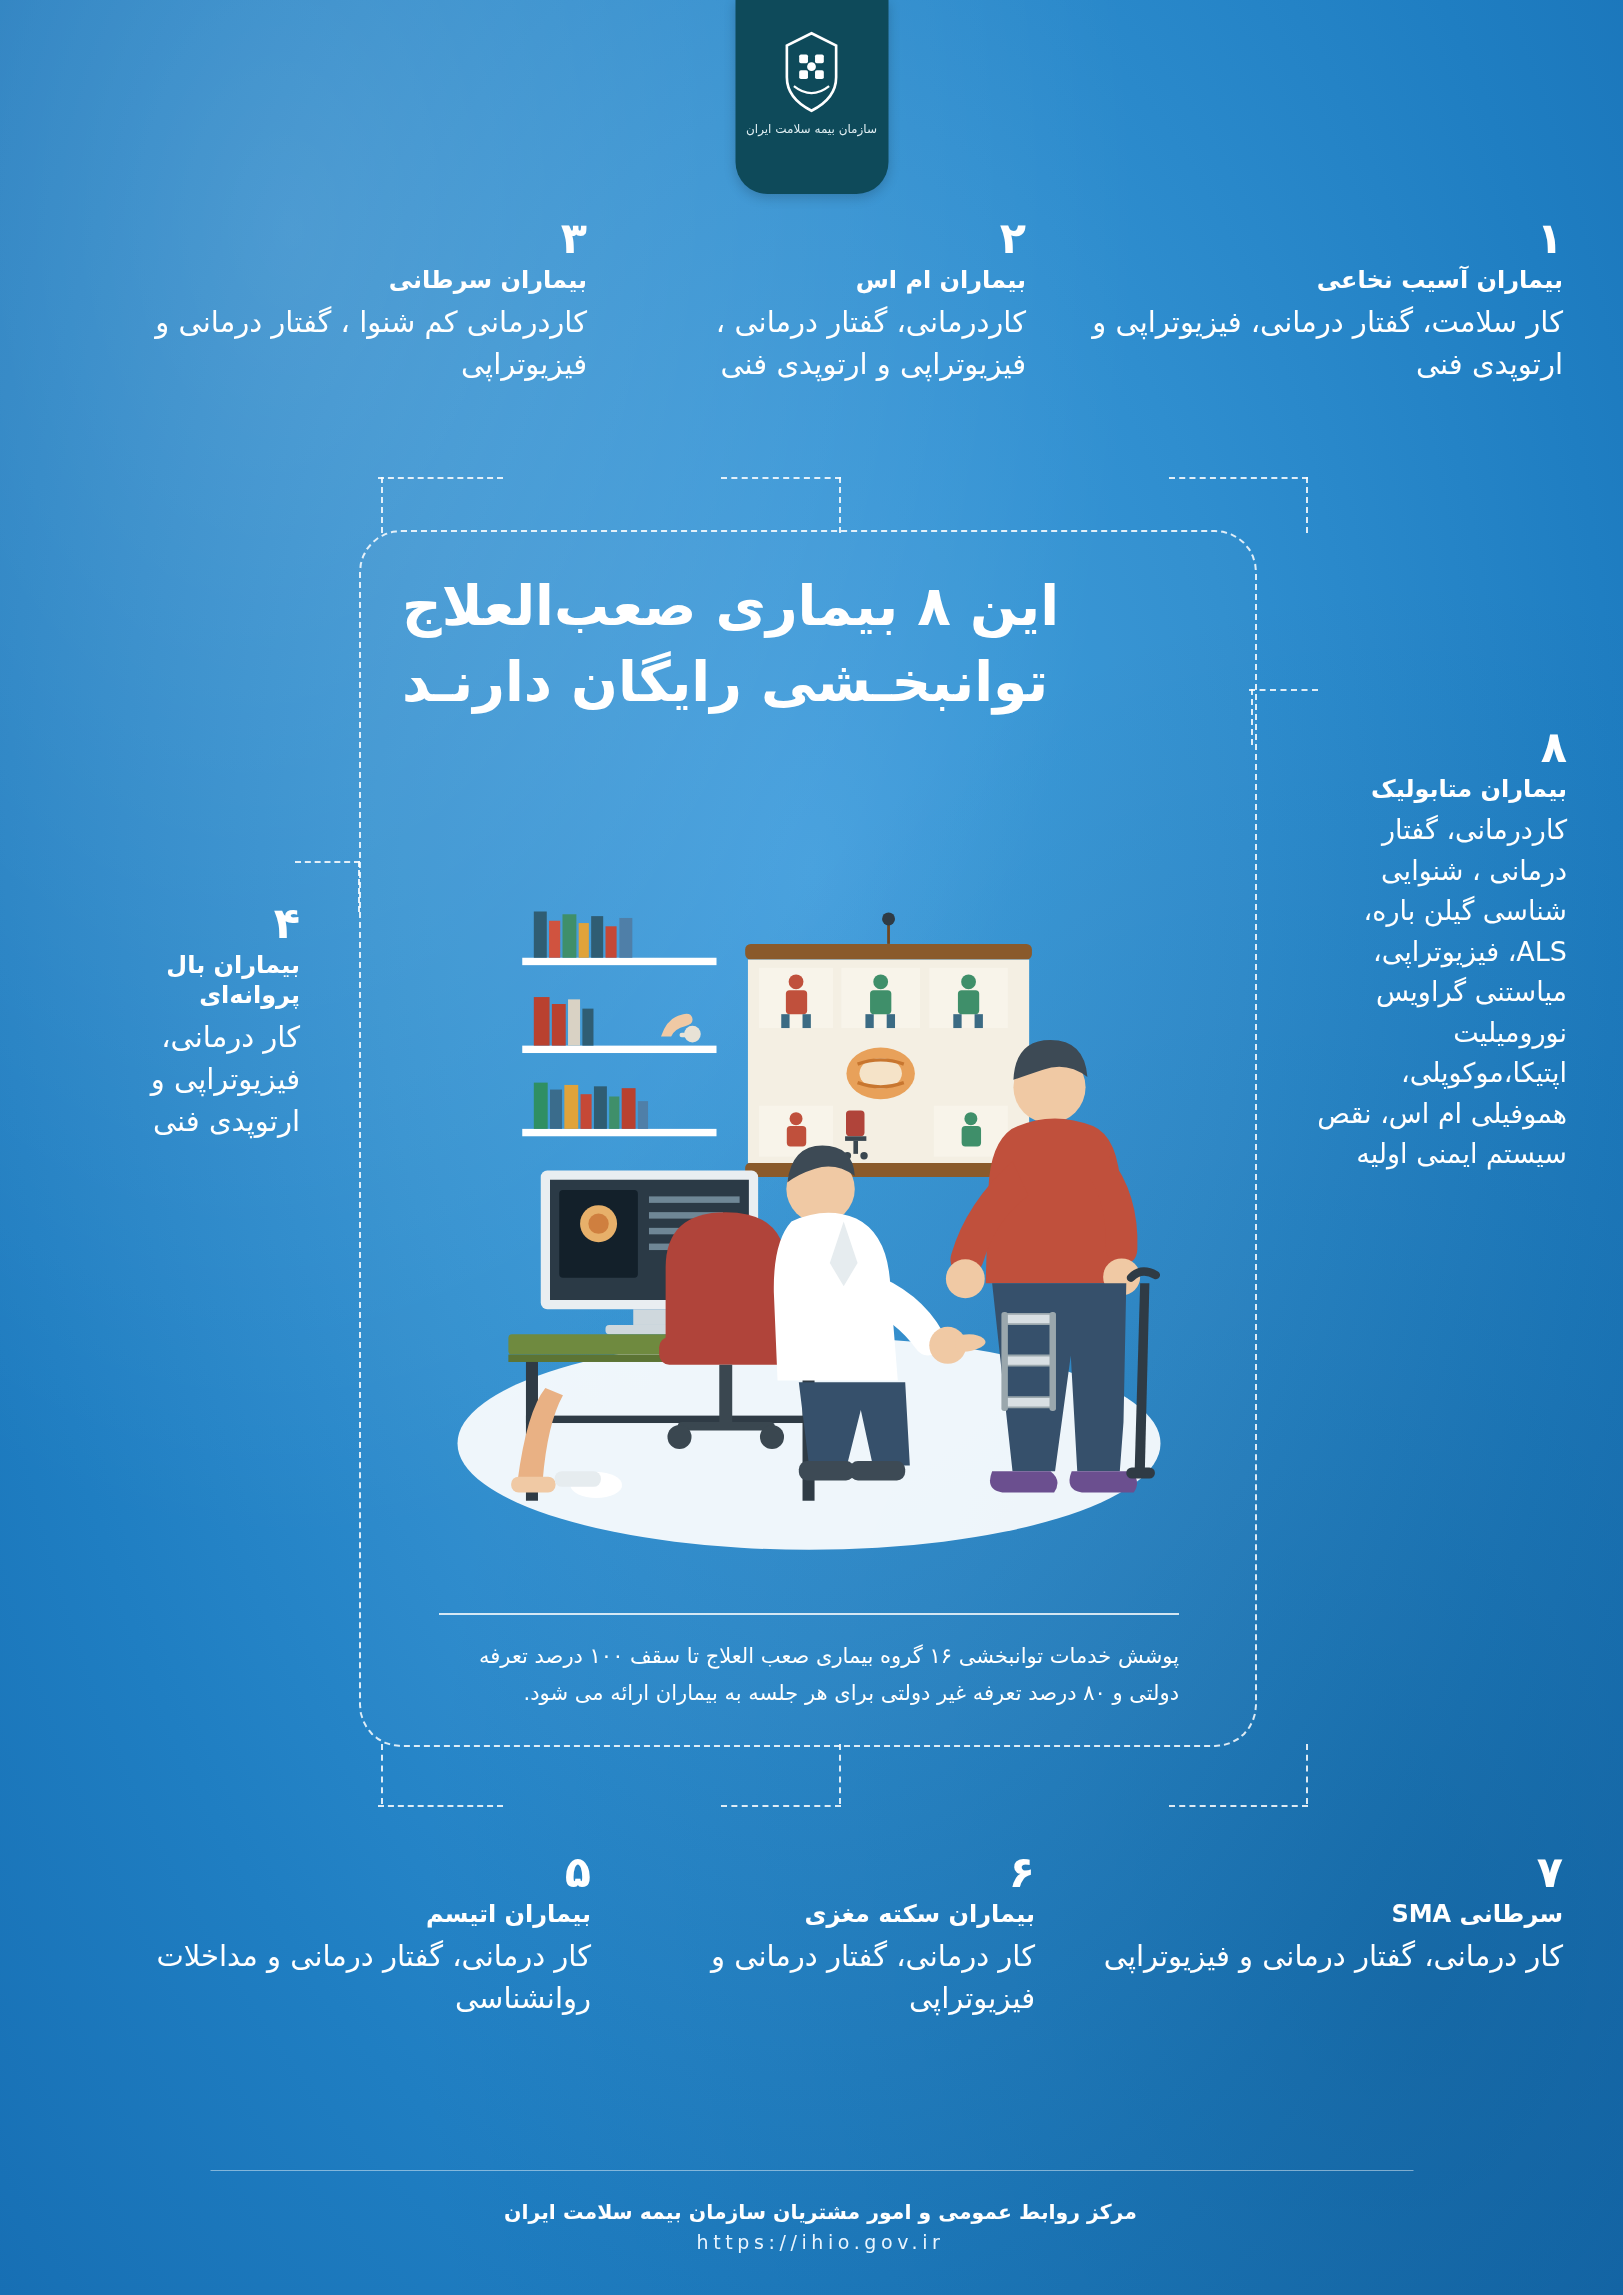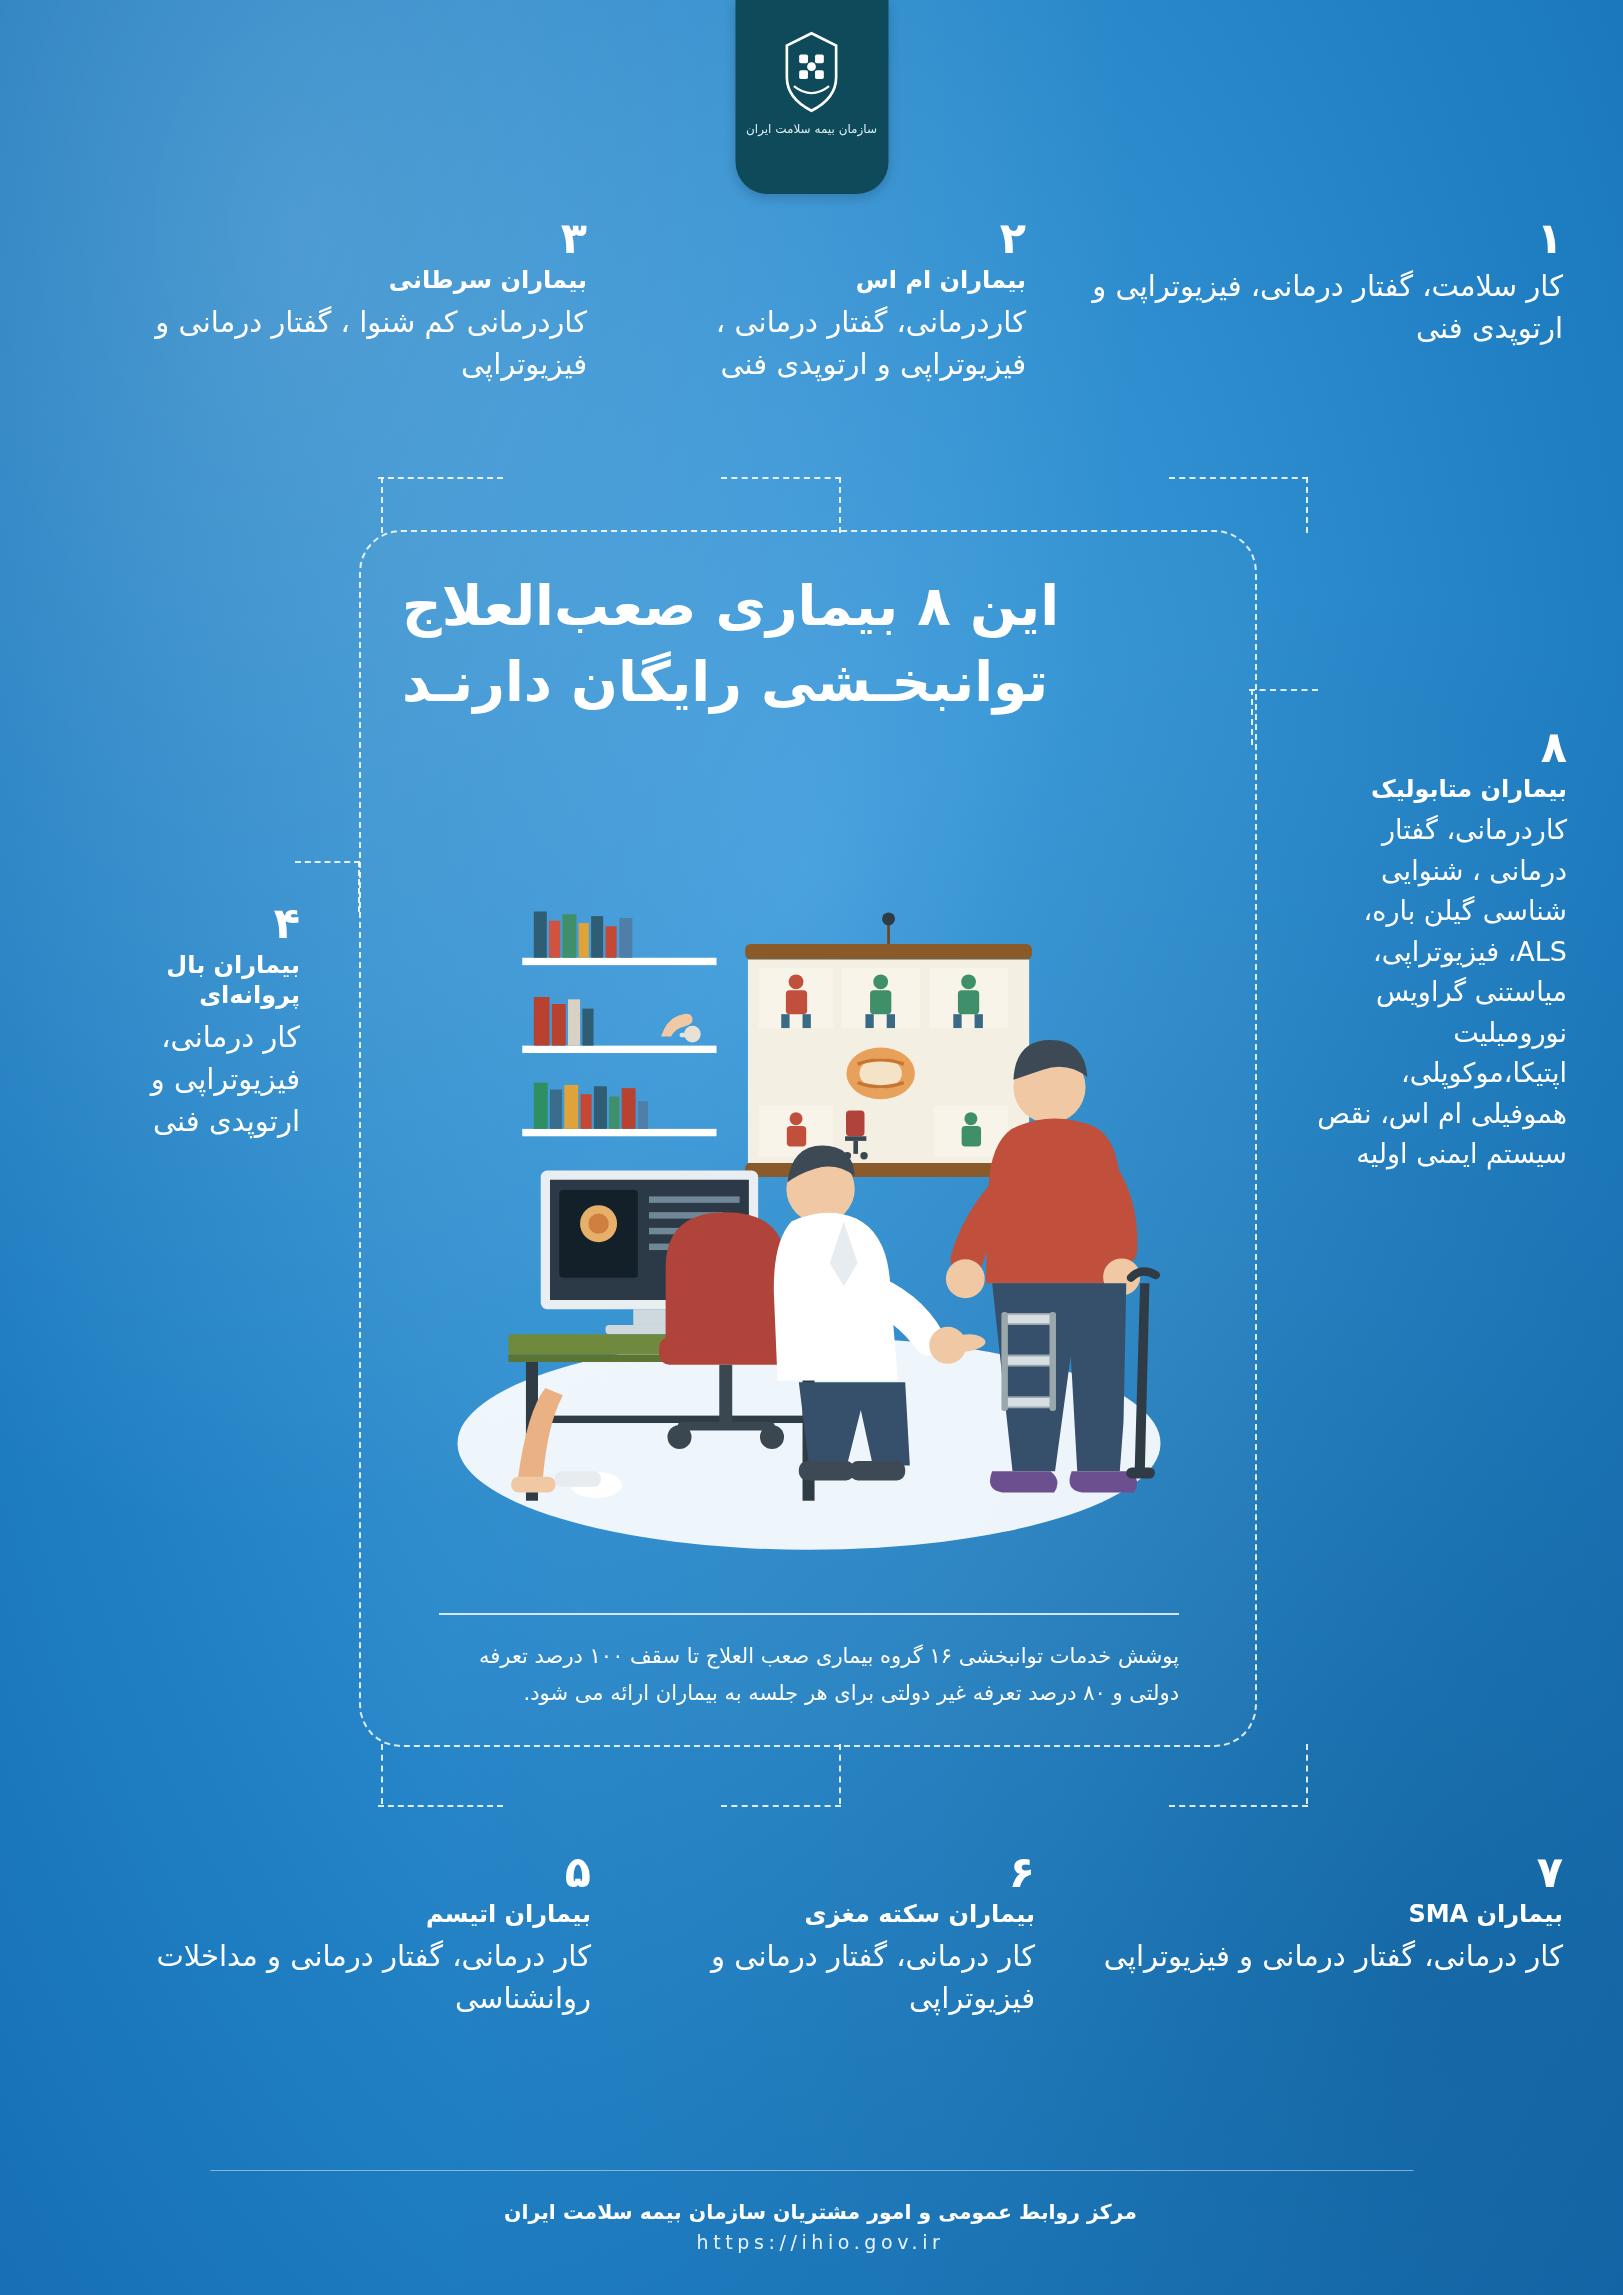--- a/index.html
+++ b/index.html
@@ -441,6 +441,7 @@
 
   <div class="callout" id="callout-1">
     <div class="num">۱</div>
+    <div class="title">بیماران آسیب نخاعی</div>
     <div class="desc">کار سلامت، گفتار درمانی، فیزیوتراپی و ارتوپدی فنی</div>
   </div>
 

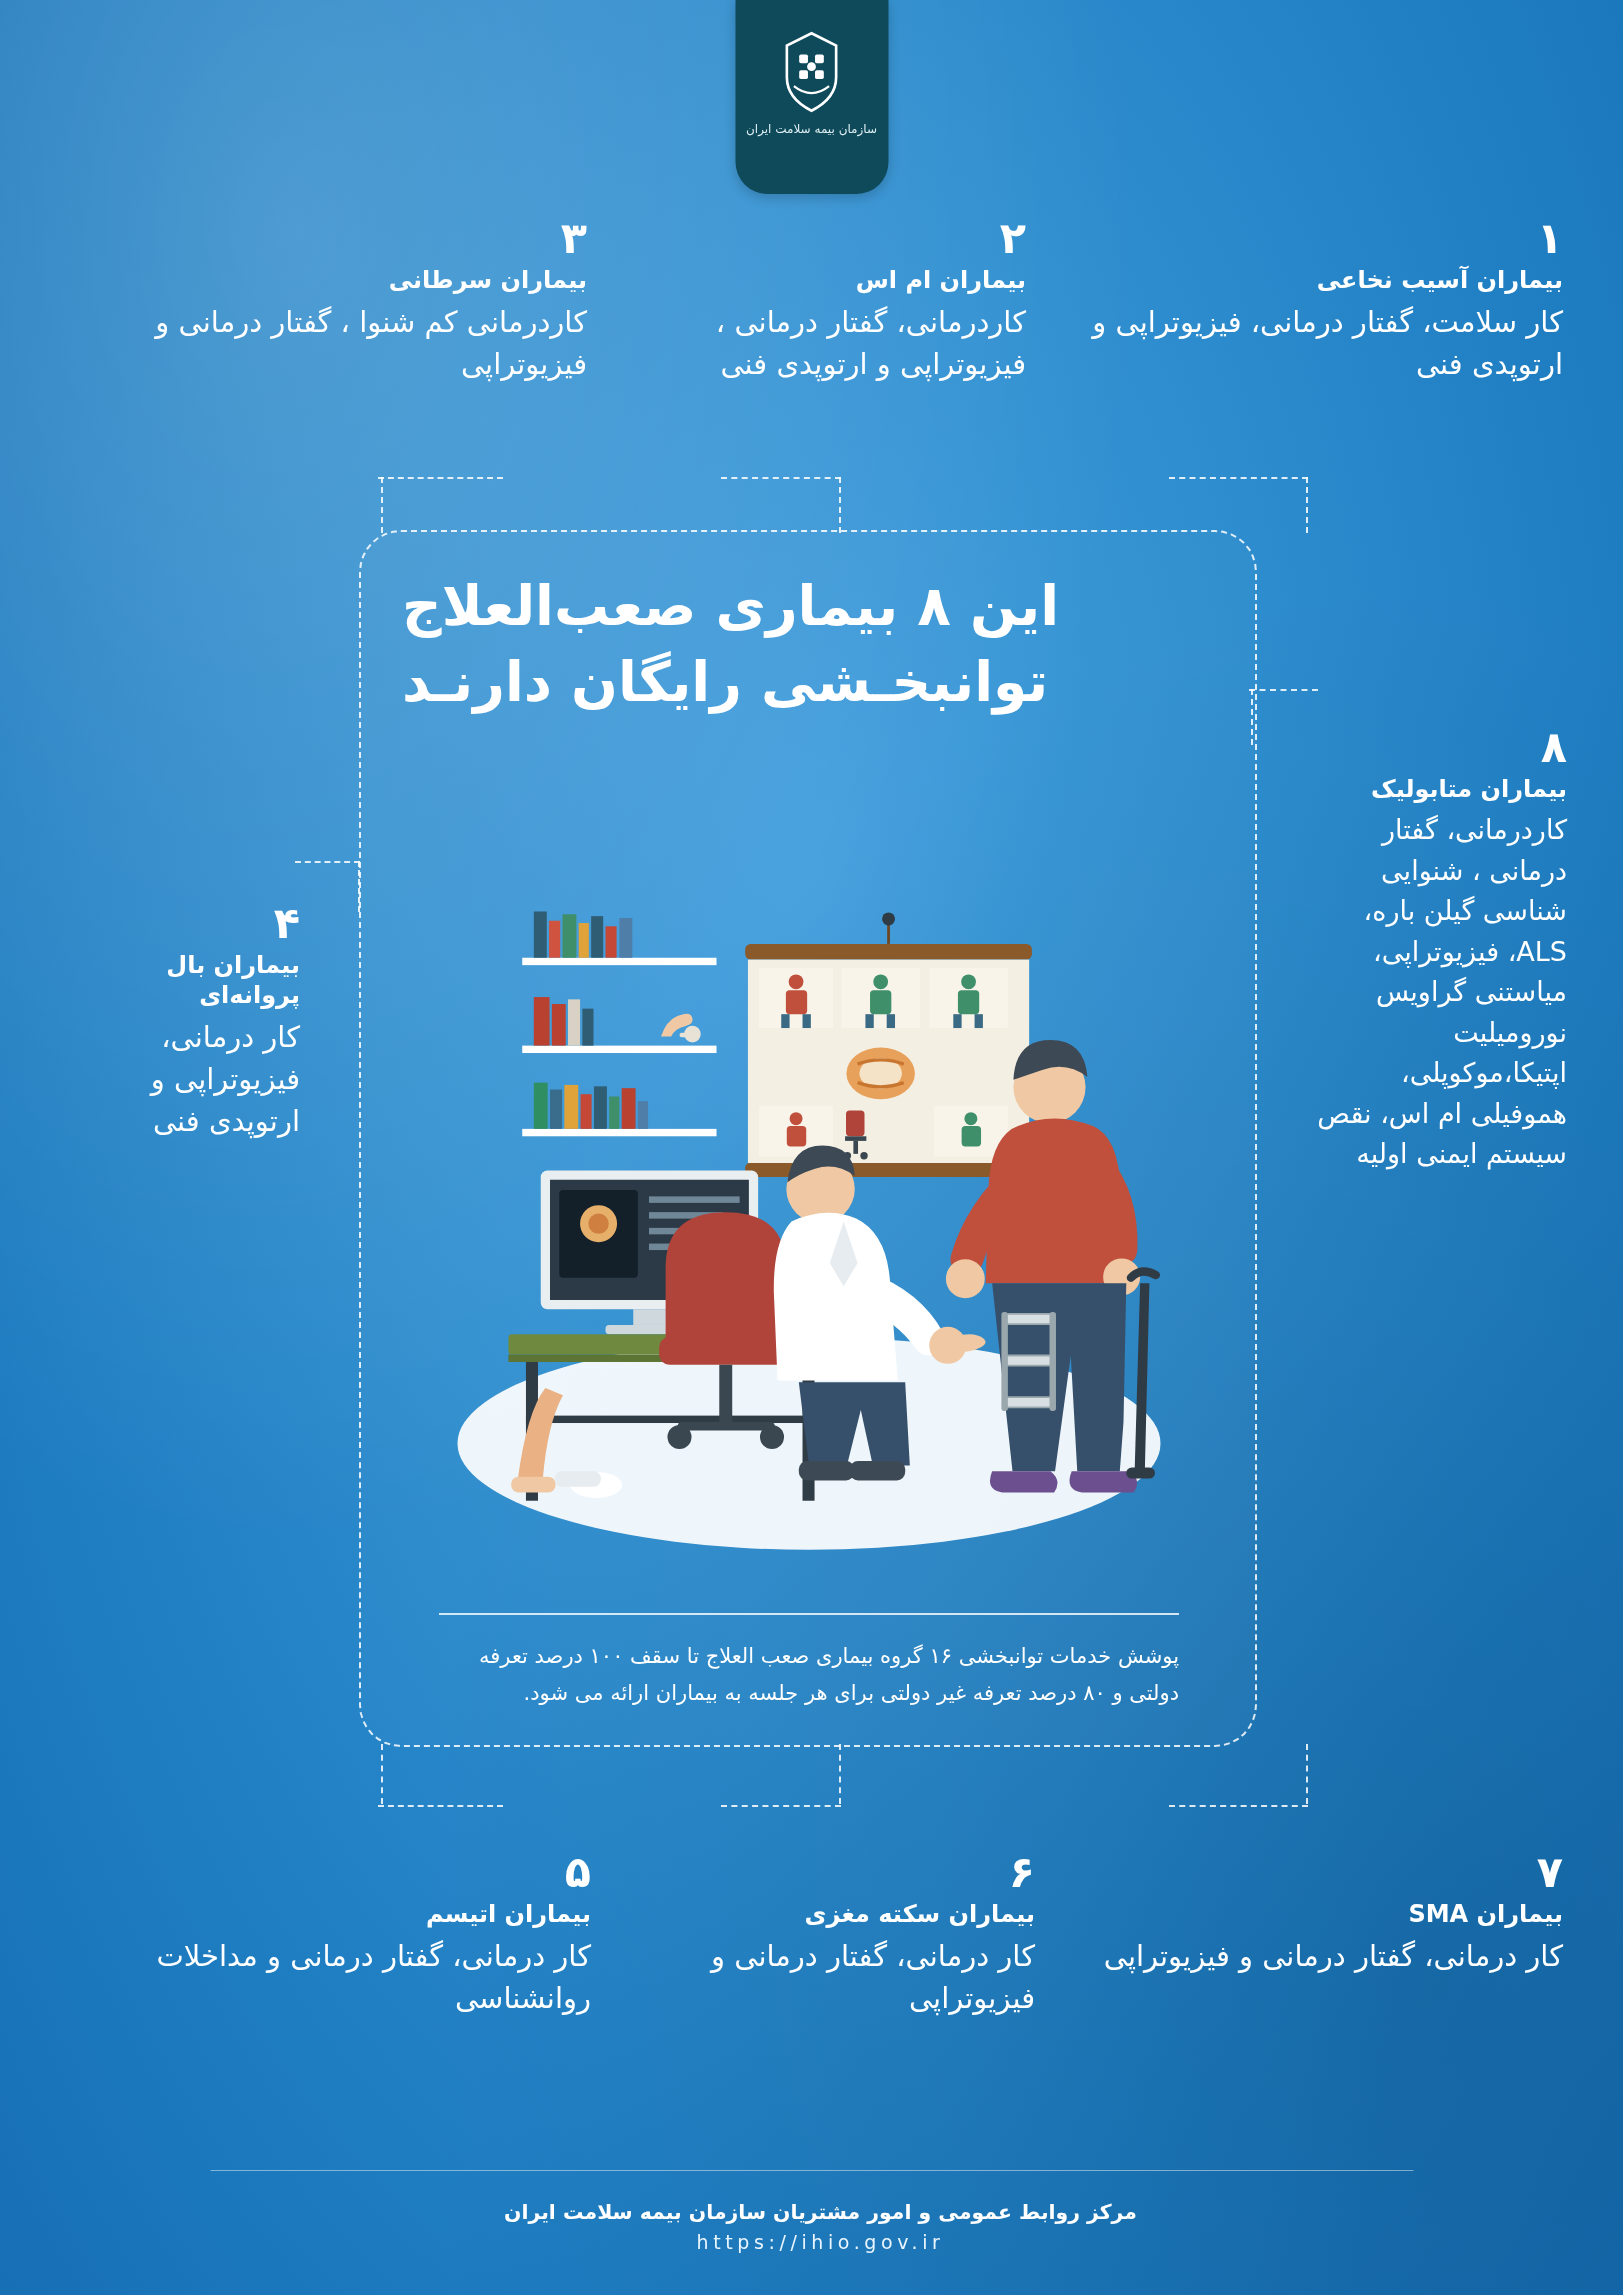--- a/index.html
+++ b/index.html
@@ -477,7 +477,7 @@
 
   <div class="callout" id="callout-7">
     <div class="num">۷</div>
-    <div class="title">بیماران SMA</div>
+    <div class="title">سرطانی SMA</div>
     <div class="desc">کار درمانی، گفتار درمانی و فیزیوتراپی</div>
   </div>
 

